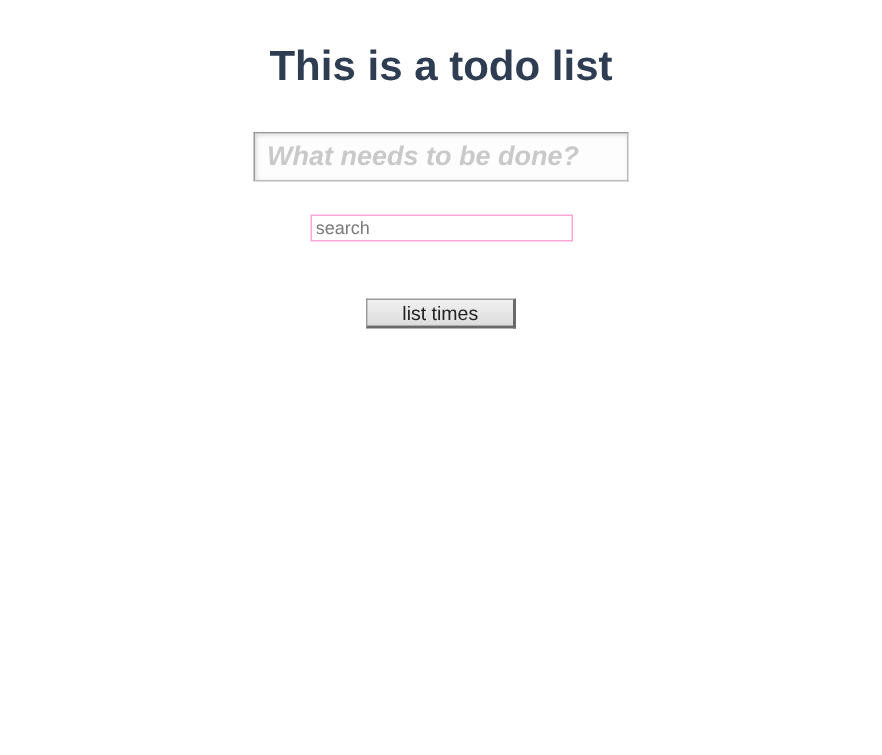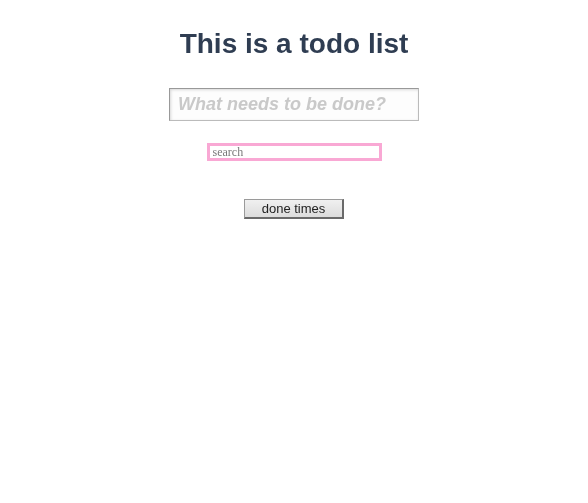--- a/index.html
+++ b/index.html
@@ -48,13 +48,12 @@
       margin-top: 22px;
       width: 175px;
       height: 18px;
-      border: 3px solid #f9a8d4;
+      border: 1px solid #f9a8d4;
       background: #fff;
       font-size: 12px;
       color: #3b82f6;
       padding: 0 3px;
       outline: none;
-      font-family: Liberation Serif, serif;
     }
     .search-input::placeholder {
       color: #7a7a7a;

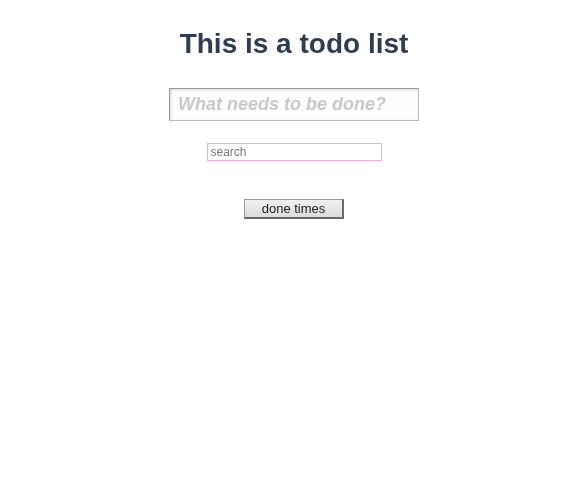--- a/index.html
+++ b/index.html
@@ -82,6 +82,6 @@
 
 <input type="text" class="search-input" placeholder="search" style="">
 
-<button class="show-times-btn">done times</button>
+<button class="show-times-btn">list times</button>
 
 </body></html>

